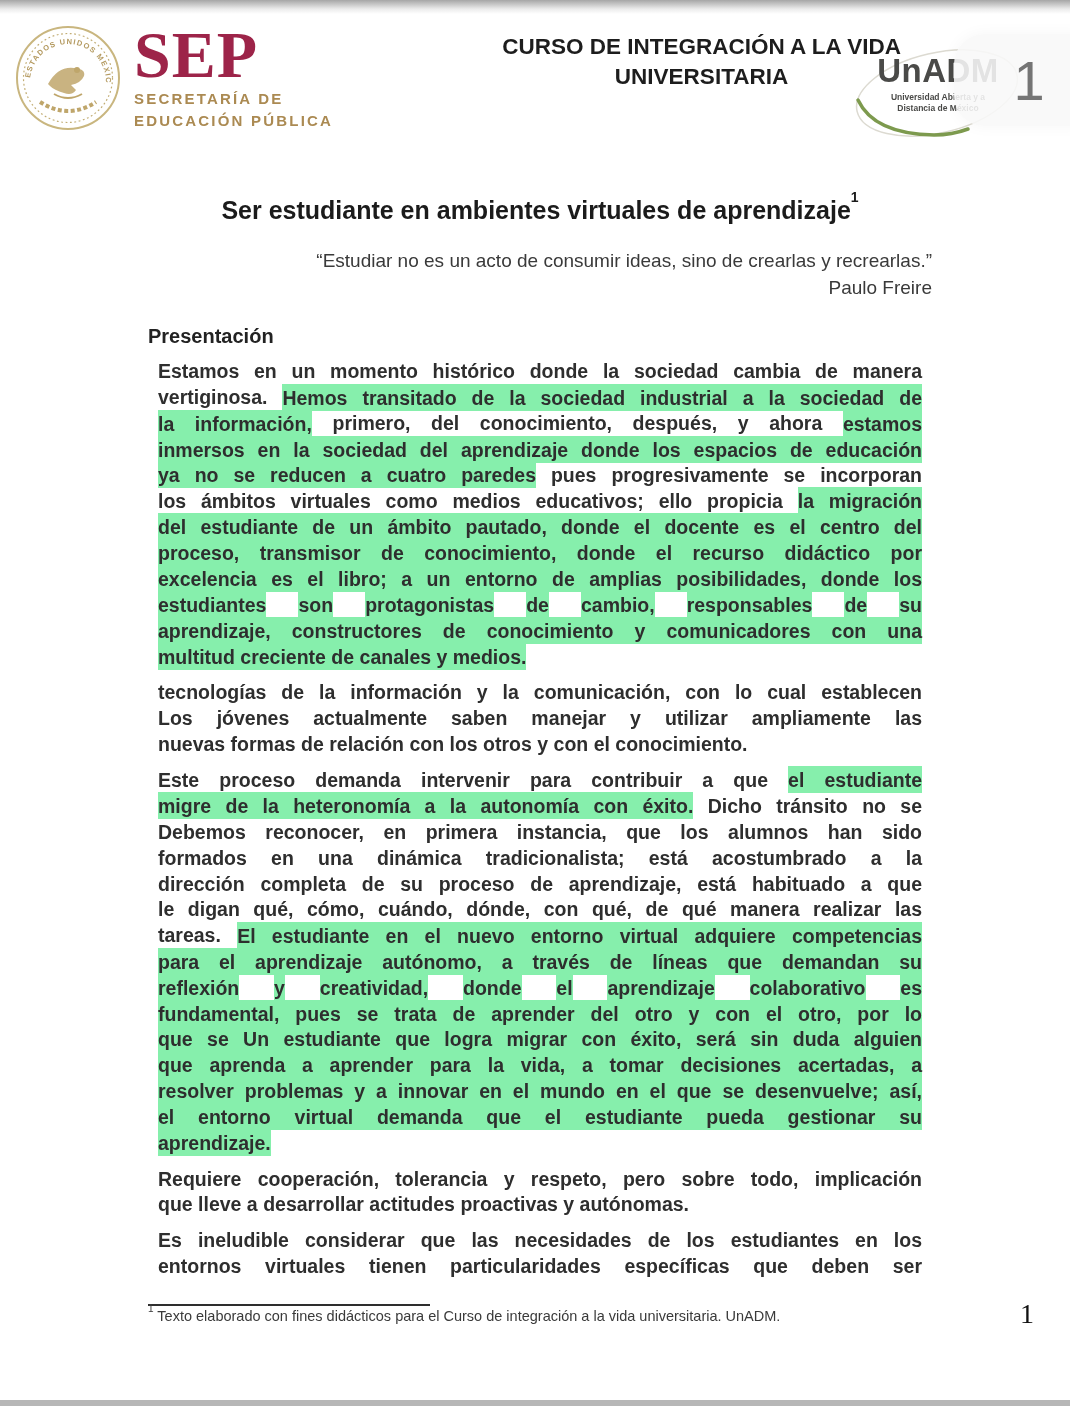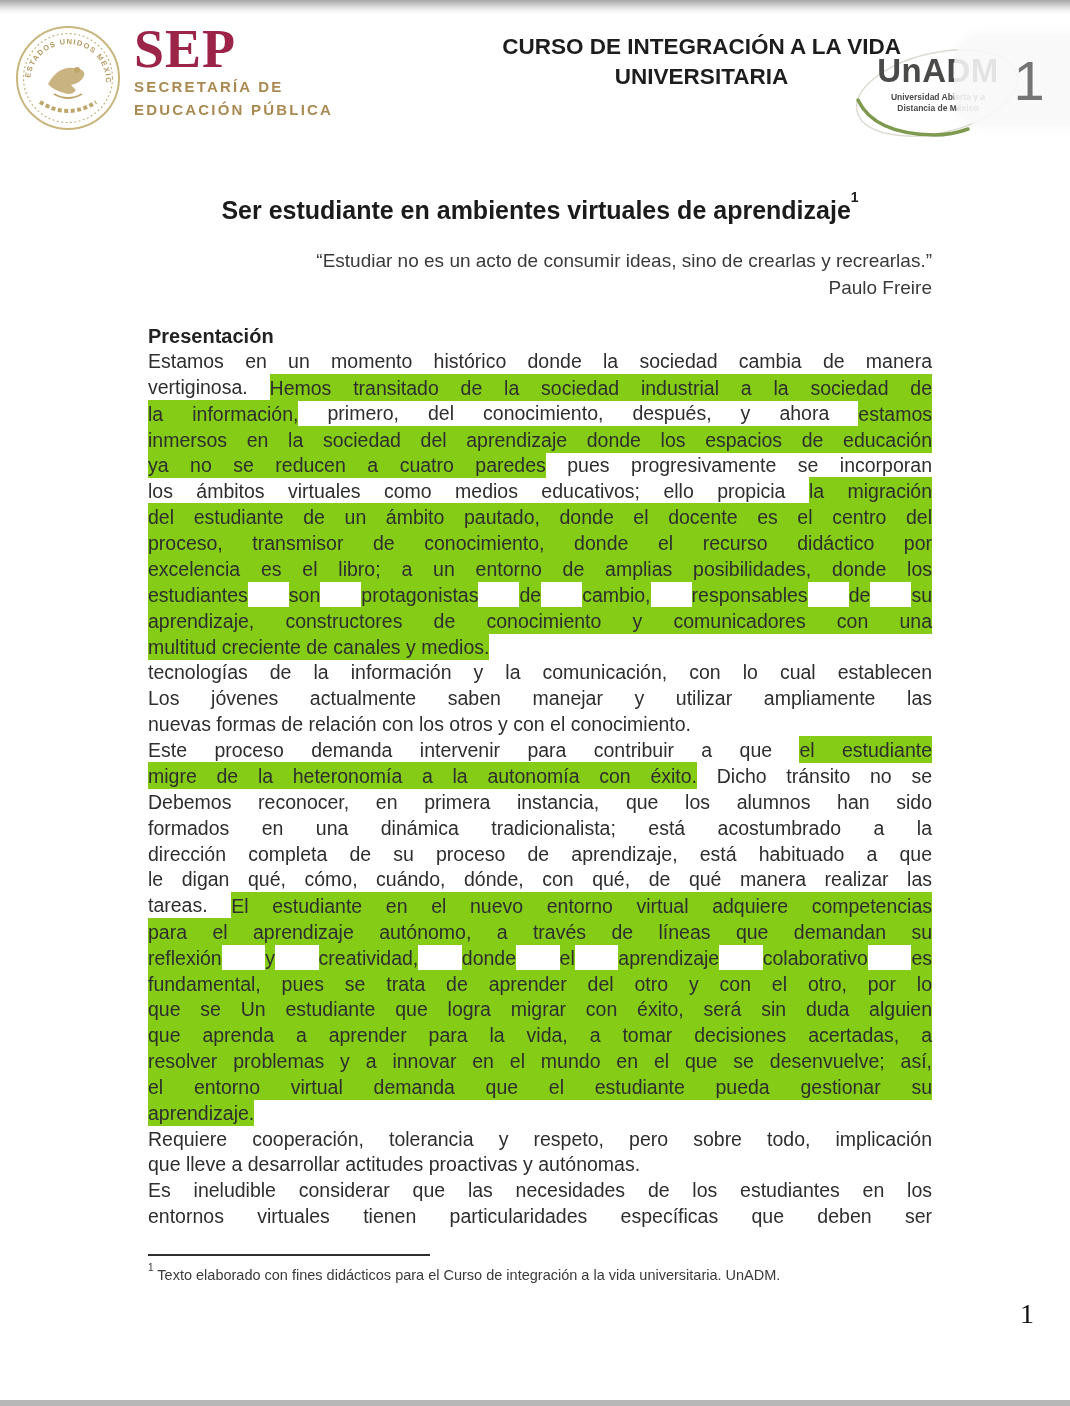--- a/index.html
+++ b/index.html
@@ -19,7 +19,7 @@
   header{position:relative;display:flex;align-items:flex-start;padding:24px 0 0 14px;height:136px;}
   .seal{width:108px;height:108px;flex:0 0 auto;}
   .sep-block{margin-left:12px;flex:0 0 auto;}
-  .sep-acronym{font-family:"Liberation Serif", serif;font-weight:bold;font-size:54px;line-height:0.95;color:#9d2449;letter-spacing:1px;}
+  .sep-acronym{font-family:"Liberation Serif", serif;font-weight:bold;font-size:66px;line-height:0.95;color:#9d2449;letter-spacing:1px;}
   .sep-sub{margin-top:1px;font-size:15px;font-weight:bold;letter-spacing:2.2px;line-height:1.5;color:#ab8a52;}
   .course-title{flex:1 1 auto;text-align:center;padding-top:8px;font-size:22.5px;font-weight:bold;line-height:30px;color:#1d1d1d;}
   .unadm{position:absolute;right:64px;top:52px;width:136px;text-align:center;z-index:1;}

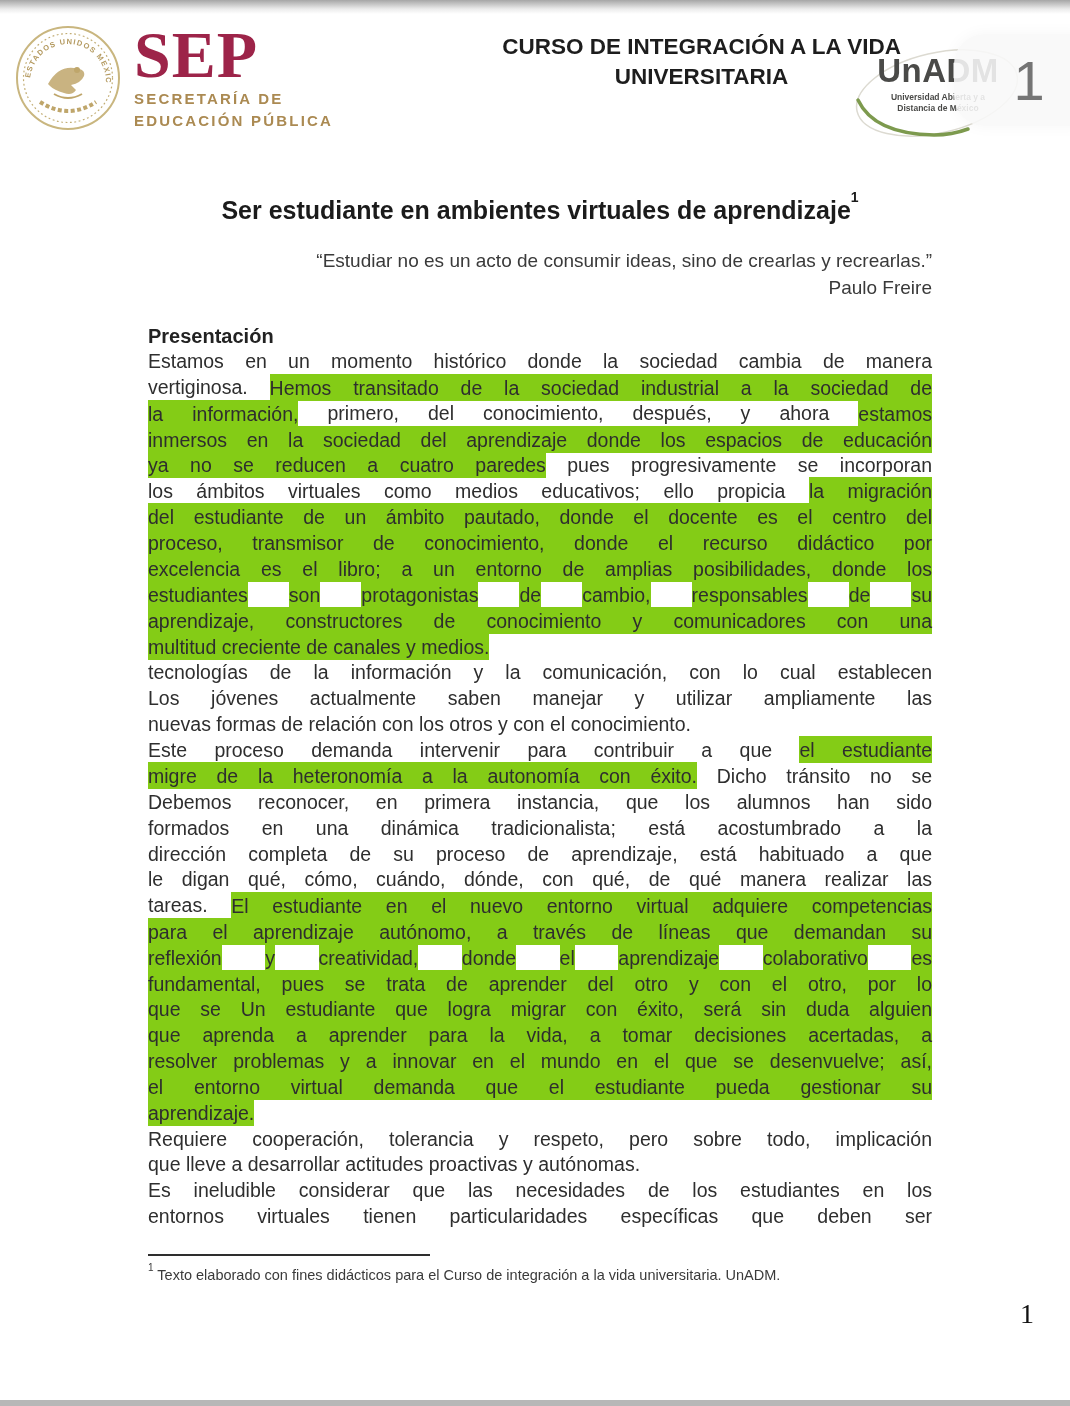--- a/index.html
+++ b/index.html
@@ -39,7 +39,7 @@
   .quote{margin-top:20px;text-align:right;font-size:19px;line-height:27px;color:#3a3a3a;}
   .section-heading{margin-top:22px;font-size:20px;font-weight:bold;color:#222222;line-height:26px;}
   .body-text{font-size:19.5px;color:#2e2e2e;}
-  .para{margin:0;}
+  .para{margin:10px;font-weight:bold;}
   .line{line-height:25.9px;text-align:justify;text-justify:inter-word;white-space:normal;}
   .line.just{text-align-last:justify;}
   .hl{background:#84cc16;padding:2.5px 0;}

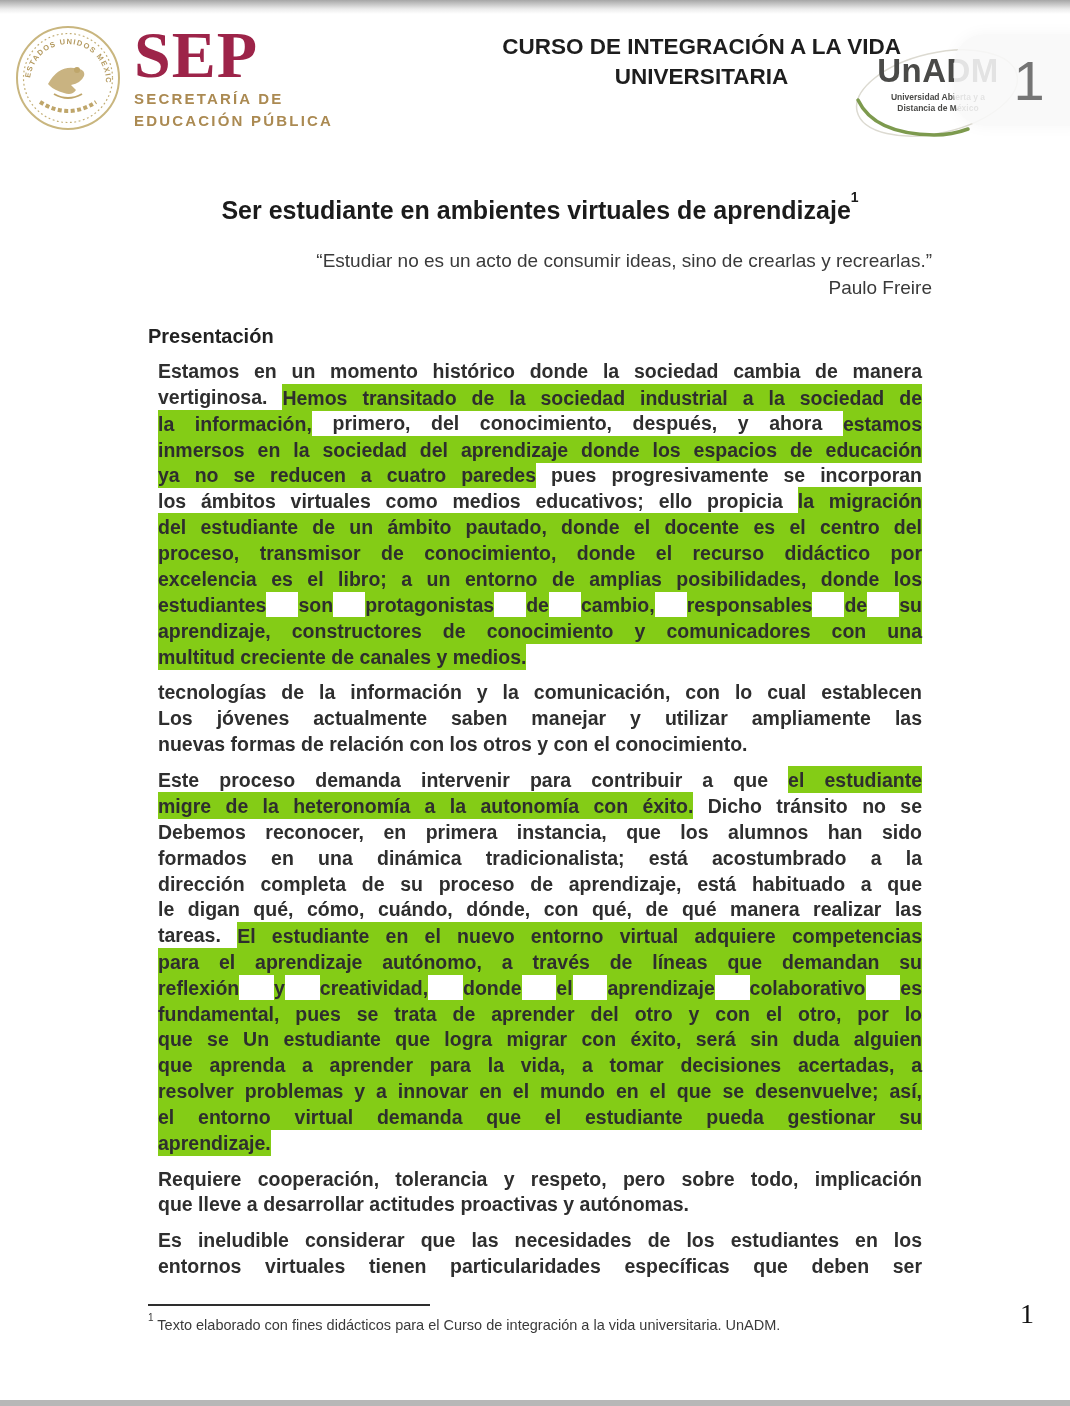--- a/index.html
+++ b/index.html
@@ -42,7 +42,7 @@
   .para{margin:10px;font-weight:bold;}
   .line{line-height:25.9px;text-align:justify;text-justify:inter-word;white-space:normal;}
   .line.just{text-align-last:justify;}
-  .hl{background:#84cc16;padding:2.5px 0;}
+  .hl{background:#86efac;padding:2.5px 0;}
 
   .footnote-sep{margin-top:24px;width:282px;border-top:2px solid #2e2e2e;}
   .footnote{margin-top:9px;font-size:14.5px;color:#3a3a3a;}

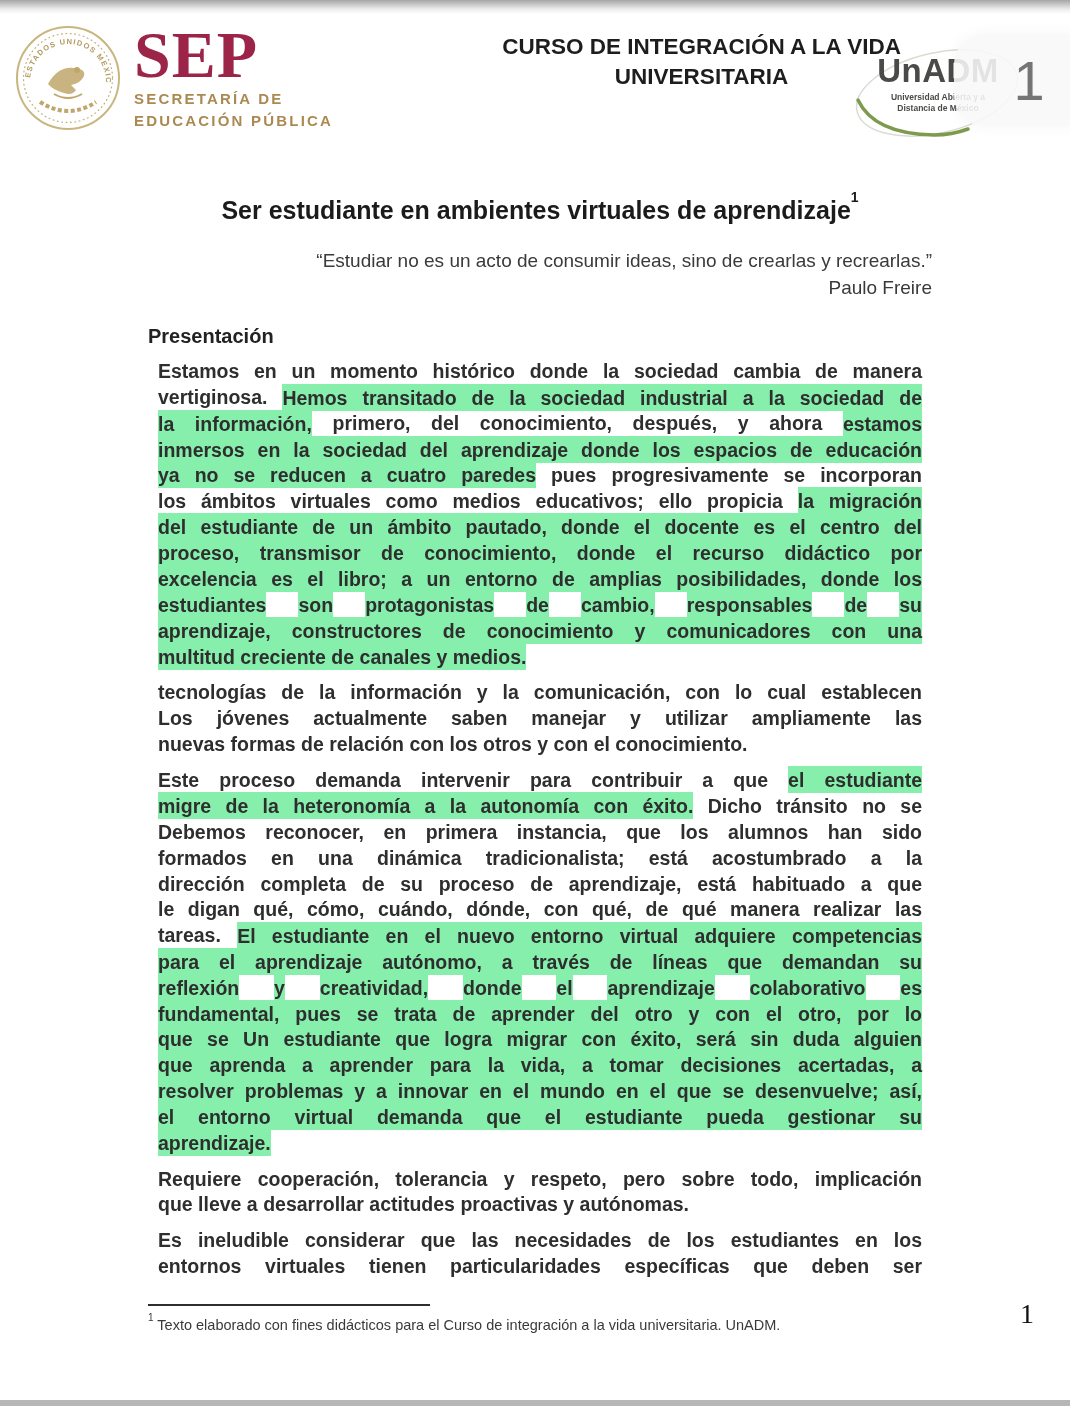--- a/index.html
+++ b/index.html
@@ -45,7 +45,7 @@
   .hl{background:#86efac;padding:2.5px 0;}
 
   .footnote-sep{margin-top:24px;width:282px;border-top:2px solid #2e2e2e;}
-  .footnote{margin-top:9px;font-size:14.5px;color:#3a3a3a;}
+  .footnote{font-size:14.5px;color:#3a3a3a;}
   .footnote sup{font-size:10px;position:relative;top:-3px;}
   .page-number{position:absolute;right:36px;top:1298px;font-family:"Liberation Serif", serif;font-size:28px;color:#111111;}
 </style>

